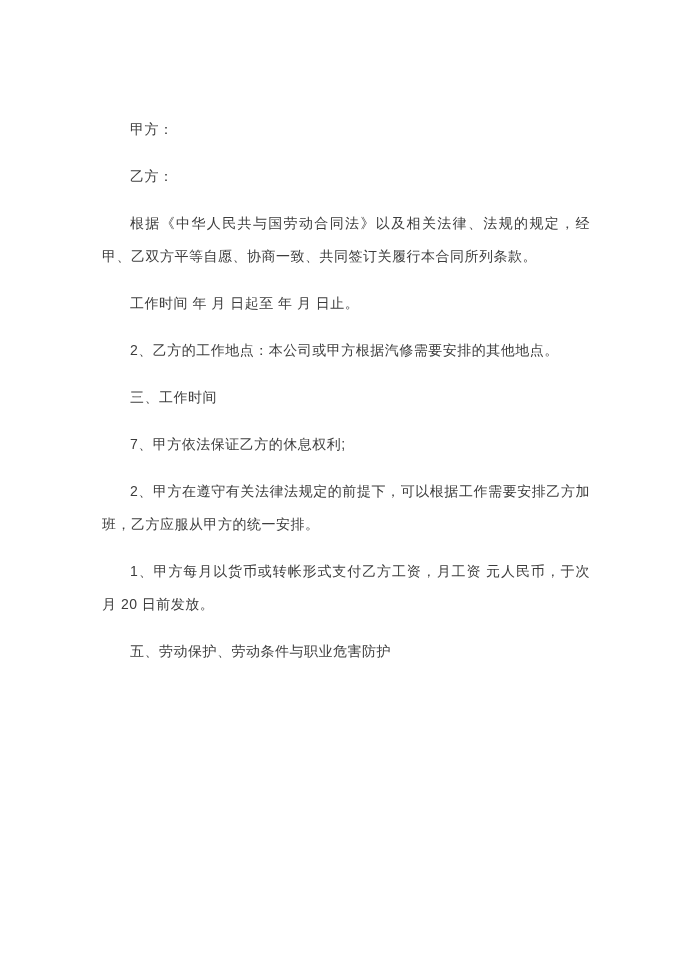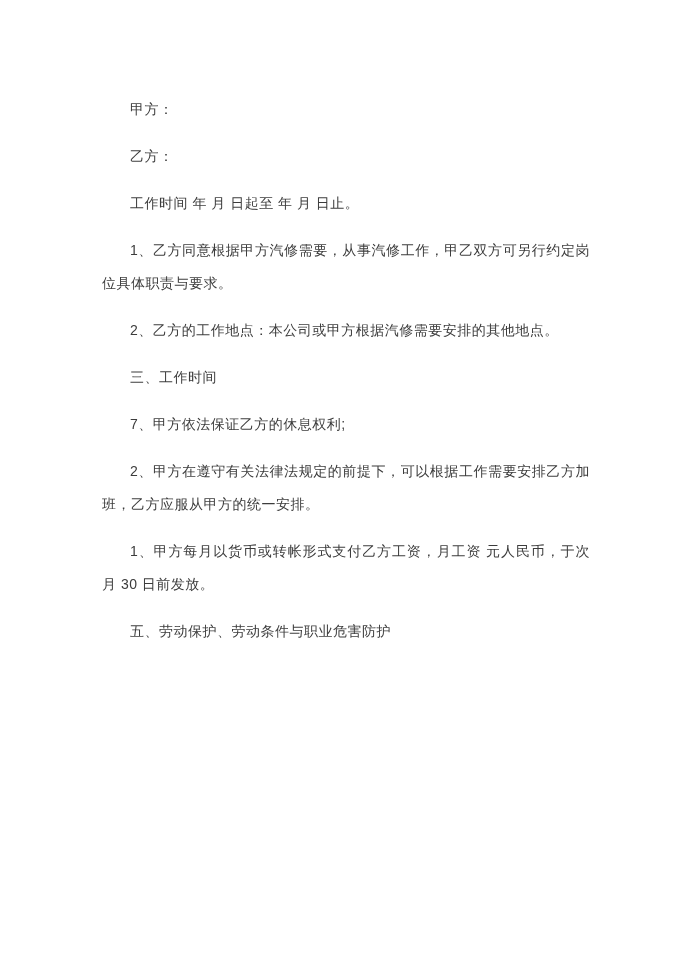--- a/index.html
+++ b/index.html
@@ -19,6 +19,7 @@
     background: #ffffff;
     box-sizing: border-box;
     padding: 93px 100px 0 102px;
+    margin-top: 20px;
   }
   .doc-body {
     width: 488px;

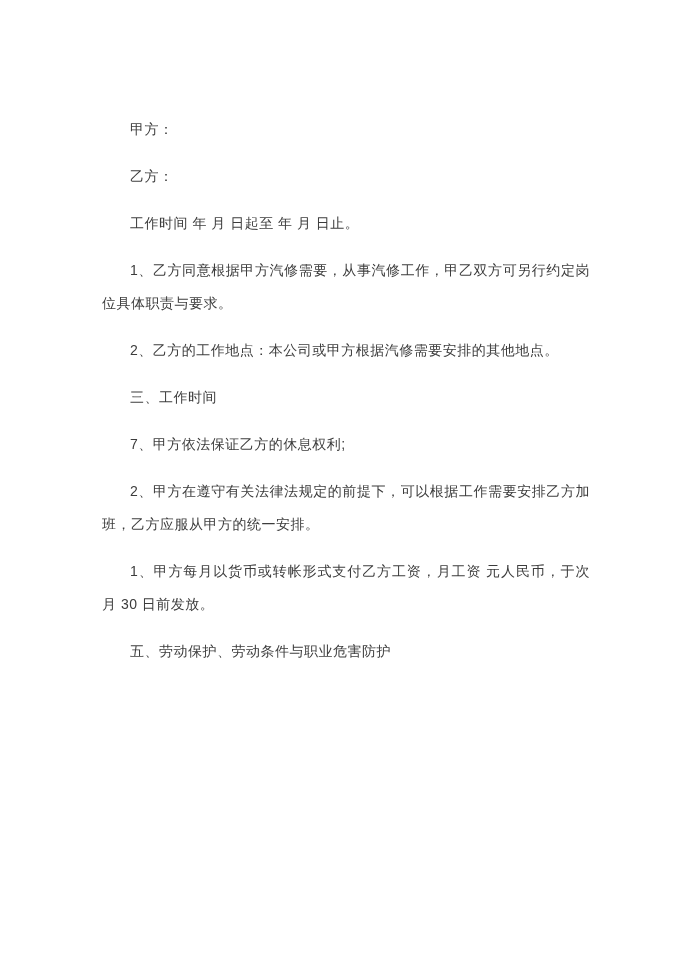--- a/index.html
+++ b/index.html
@@ -42,6 +42,7 @@
   <div class="doc-body">
     <p>甲方：</p>
     <p>乙方：</p>
+    <p>根据《中华人民共与国劳动合同法》以及相关法律、法规的规定，经甲、乙双方平等自愿、协商一致、共同签订关履行本合同所列条款。</p>
     <p>工作时间 年 月 日起至 年 月 日止。</p>
     <p>1、乙方同意根据甲方汽修需要，从事汽修工作，甲乙双方可另行约定岗位具体职责与要求。</p>
     <p>2、乙方的工作地点：本公司或甲方根据汽修需要安排的其他地点。</p>

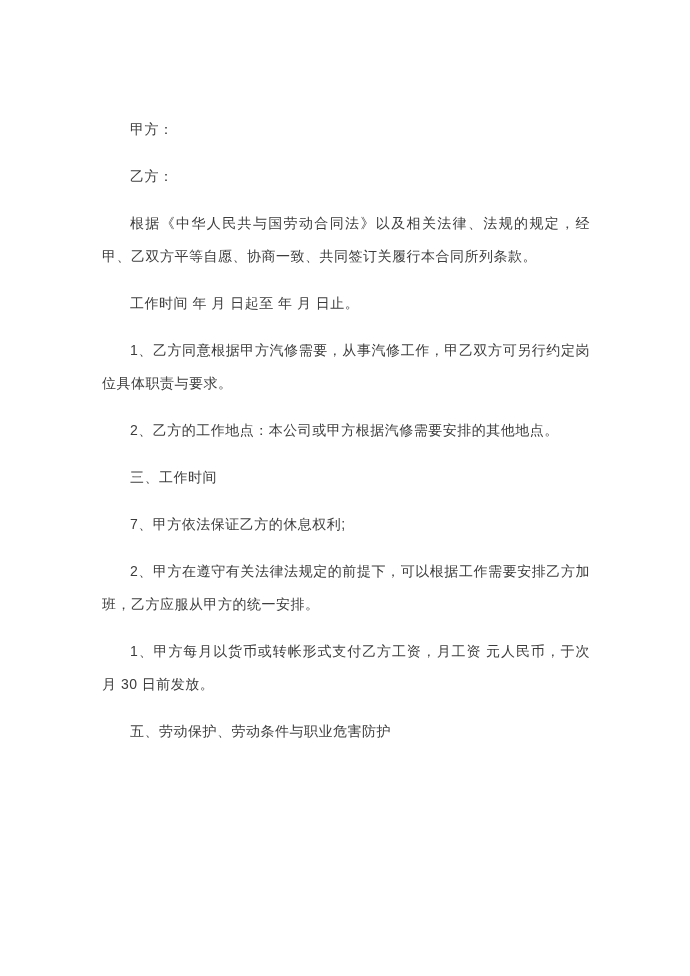--- a/index.html
+++ b/index.html
@@ -44,7 +44,6 @@
     <p>乙方：</p>
     <p>根据《中华人民共与国劳动合同法》以及相关法律、法规的规定，经甲、乙双方平等自愿、协商一致、共同签订关履行本合同所列条款。</p>
     <p>工作时间 年 月 日起至 年 月 日止。</p>
-    <p>1、乙方同意根据甲方汽修需要，从事汽修工作，甲乙双方可另行约定岗位具体职责与要求。</p>
     <p>2、乙方的工作地点：本公司或甲方根据汽修需要安排的其他地点。</p>
     <p>三、工作时间</p>
     <p>7、甲方依法保证乙方的休息权利;</p>

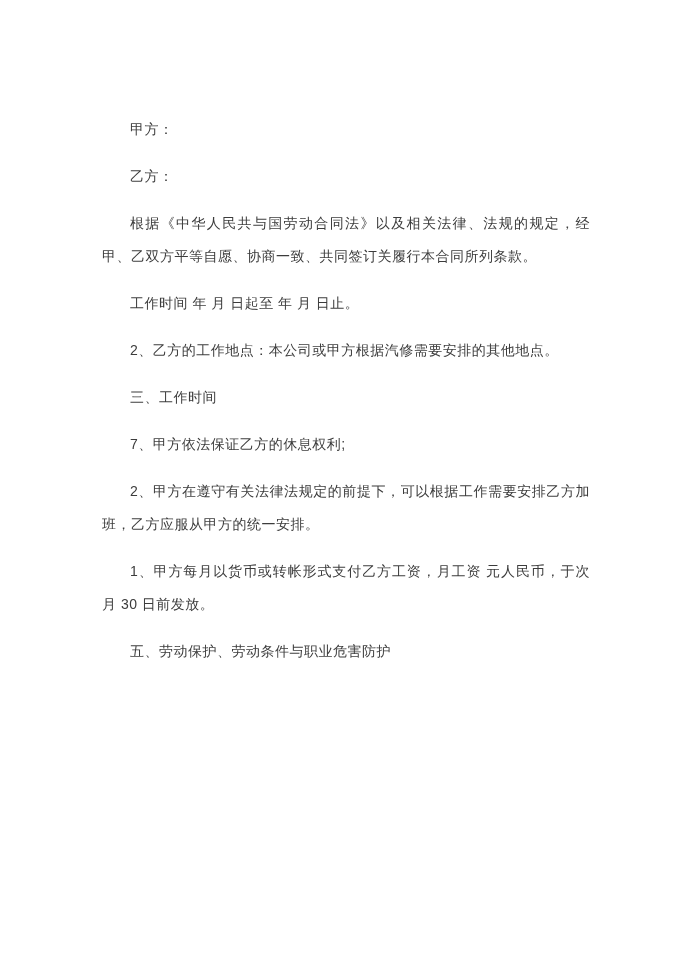--- a/index.html
+++ b/index.html
@@ -48,7 +48,7 @@
     <p>三、工作时间</p>
     <p>7、甲方依法保证乙方的休息权利;</p>
     <p>2、甲方在遵守有关法律法规定的前提下，可以根据工作需要安排乙方加班，乙方应服从甲方的统一安排。</p>
-    <p>1、甲方每月以货币或转帐形式支付乙方工资，月工资 元人民币，于次月 30 日前发放。</p>
+    <p>1、甲方每月以货币或转帐形式支付乙方工资，月工资 元人民币，于次月 20 日前发放。</p>
     <p>五、劳动保护、劳动条件与职业危害防护</p>
   </div>
 </div>

